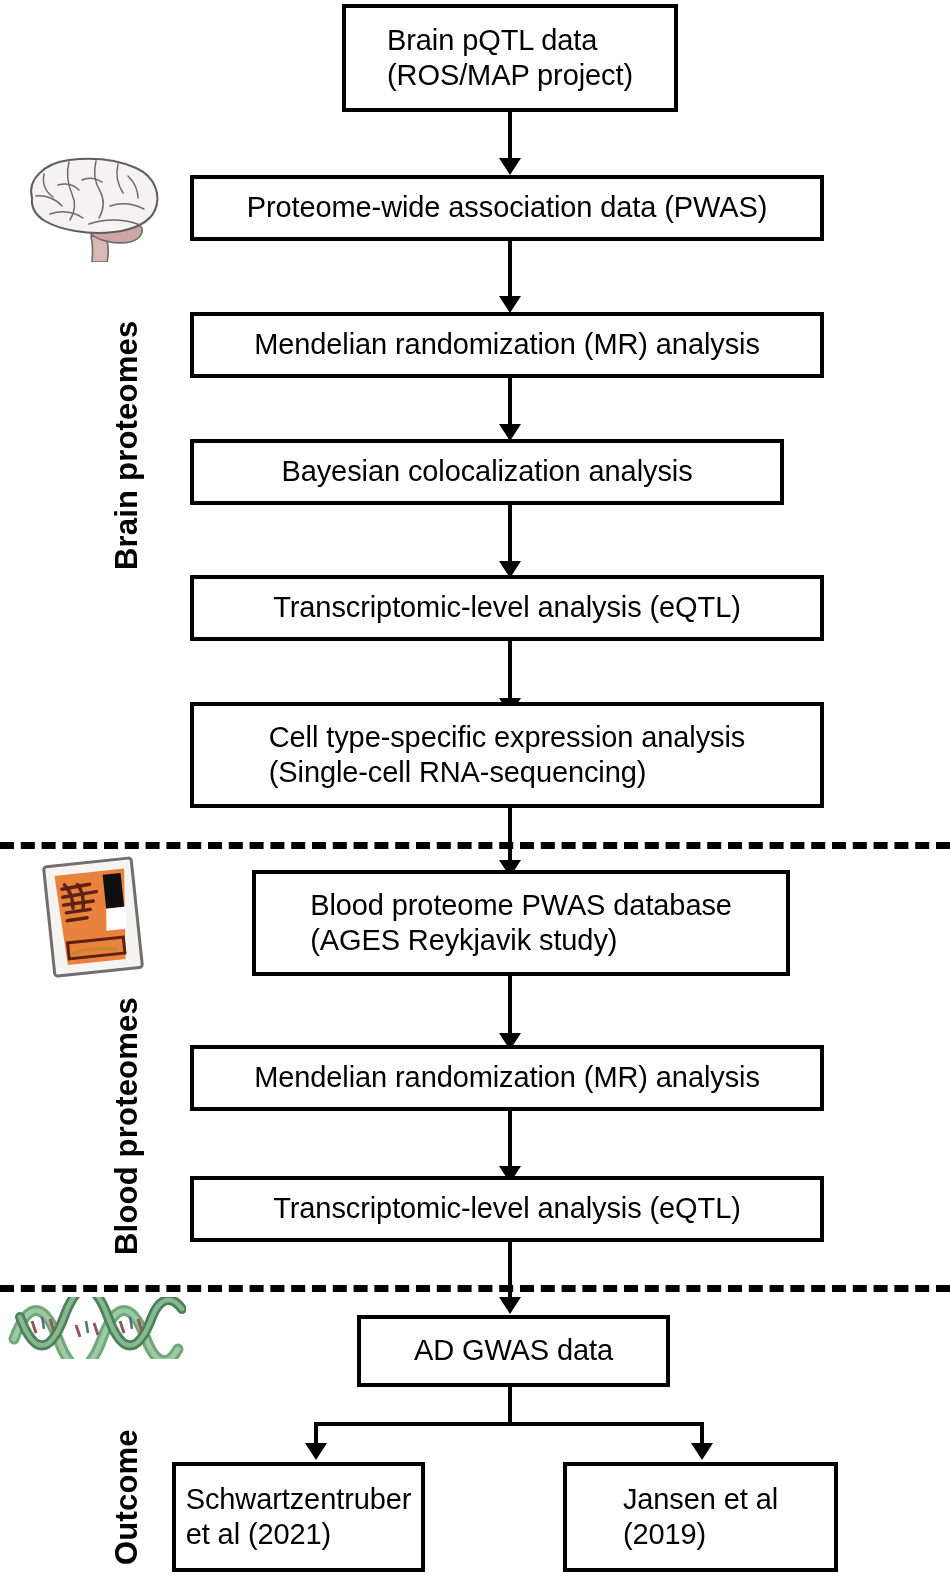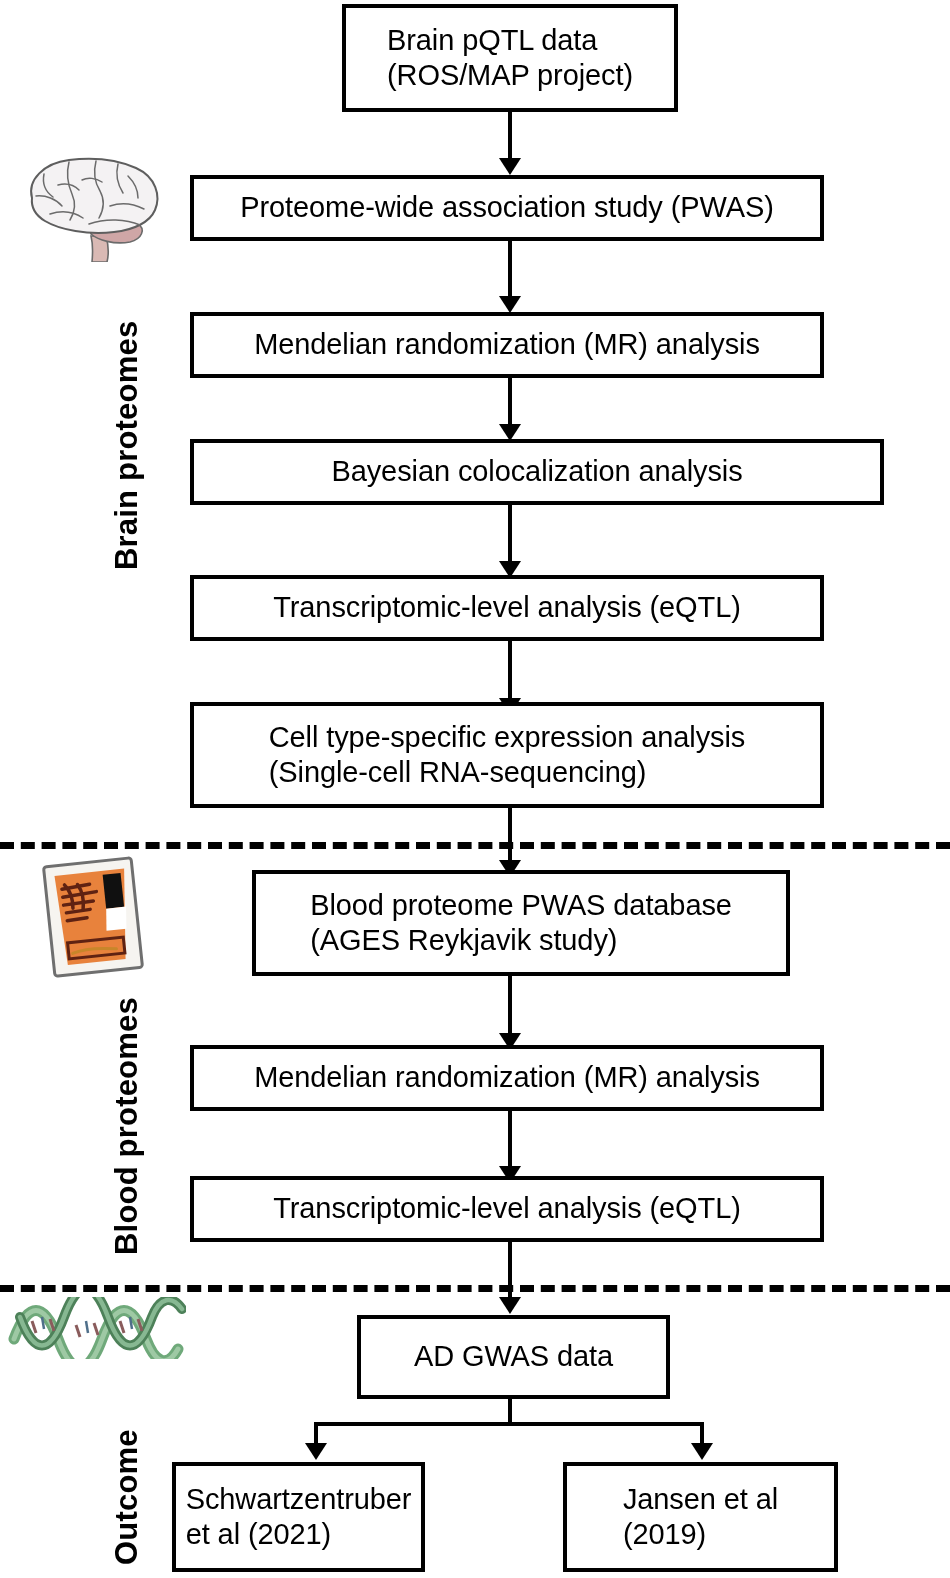--- a/index.html
+++ b/index.html
@@ -192,7 +192,7 @@
   <div class="box" style="left:342px; top:4px; width:336px; height:108px;">Brain pQTL data
 (ROS/MAP project)</div>
 
-  <div class="box" style="left:190px; top:175px; width:634px; height:66px;">Proteome-wide association study (PWAS)</div>
+  <div class="box" style="left:190px; top:175px; width:634px; height:66px;">Proteome-wide association data (PWAS)</div>
 
   <div class="box" style="left:190px; top:312px; width:634px; height:66px;">Mendelian randomization (MR) analysis</div>
 

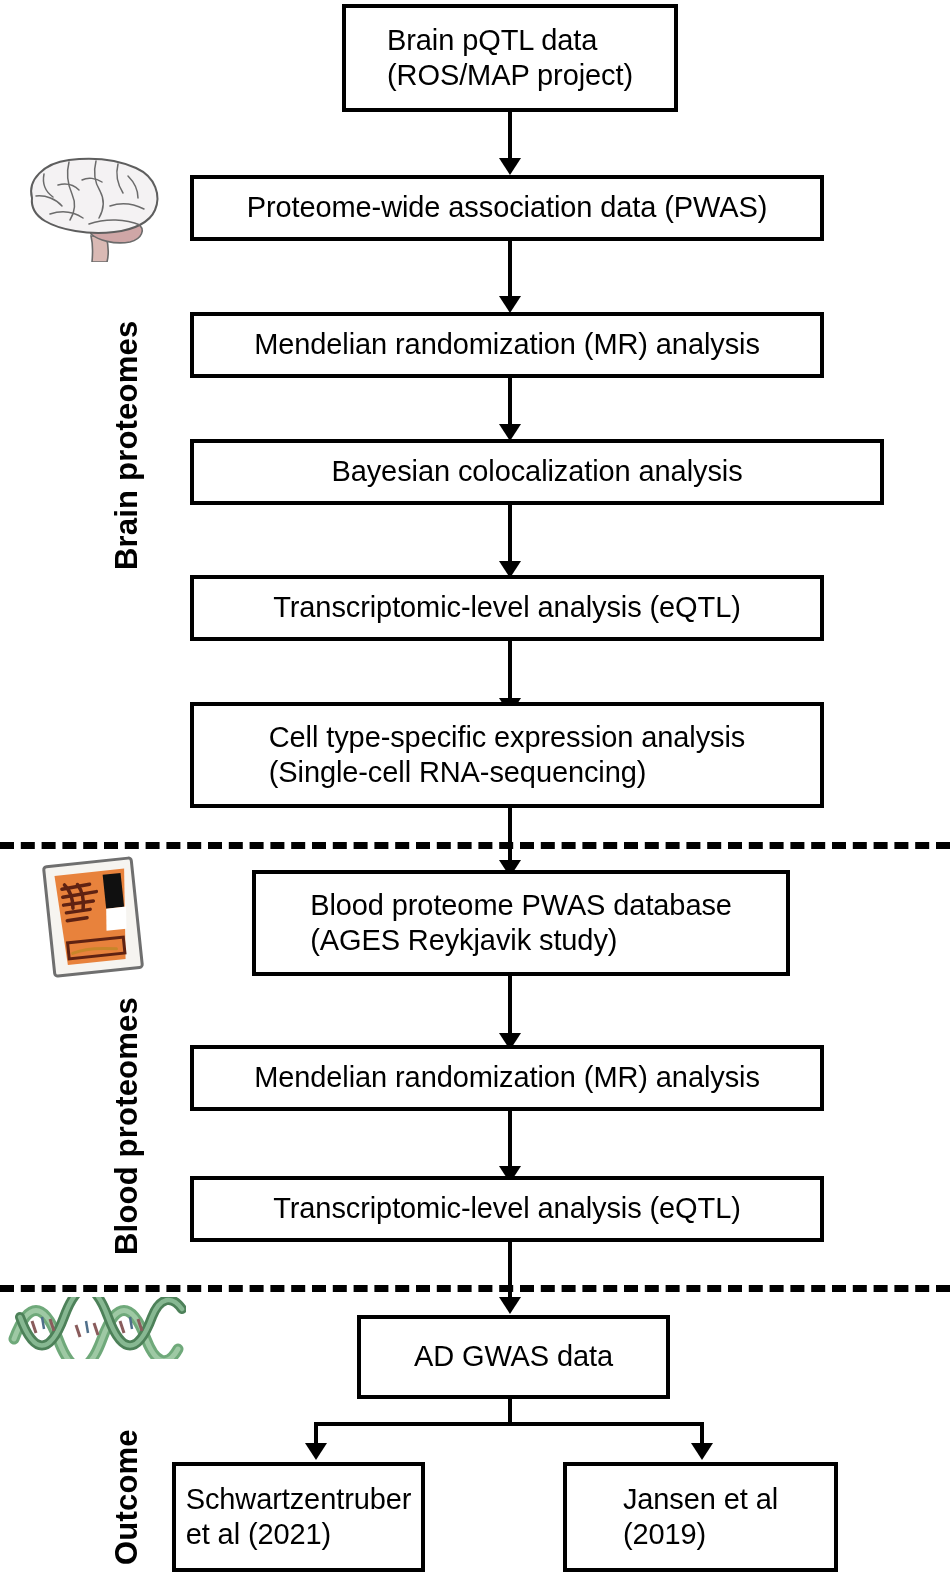--- a/index.html
+++ b/index.html
@@ -196,7 +196,7 @@
 
   <div class="box" style="left:190px; top:312px; width:634px; height:66px;">Mendelian randomization (MR) analysis</div>
 
-  <div class="box" style="left:190px; top:439px; width:694px; height:66px;">Bayesian colocalization analysis</div>
+  <div class="box" style="left:190px; top:439px; width:594px; height:66px;">Bayesian colocalization analysis</div>
 
   <div class="box" style="left:190px; top:575px; width:634px; height:66px;">Transcriptomic-level analysis (eQTL)</div>
 

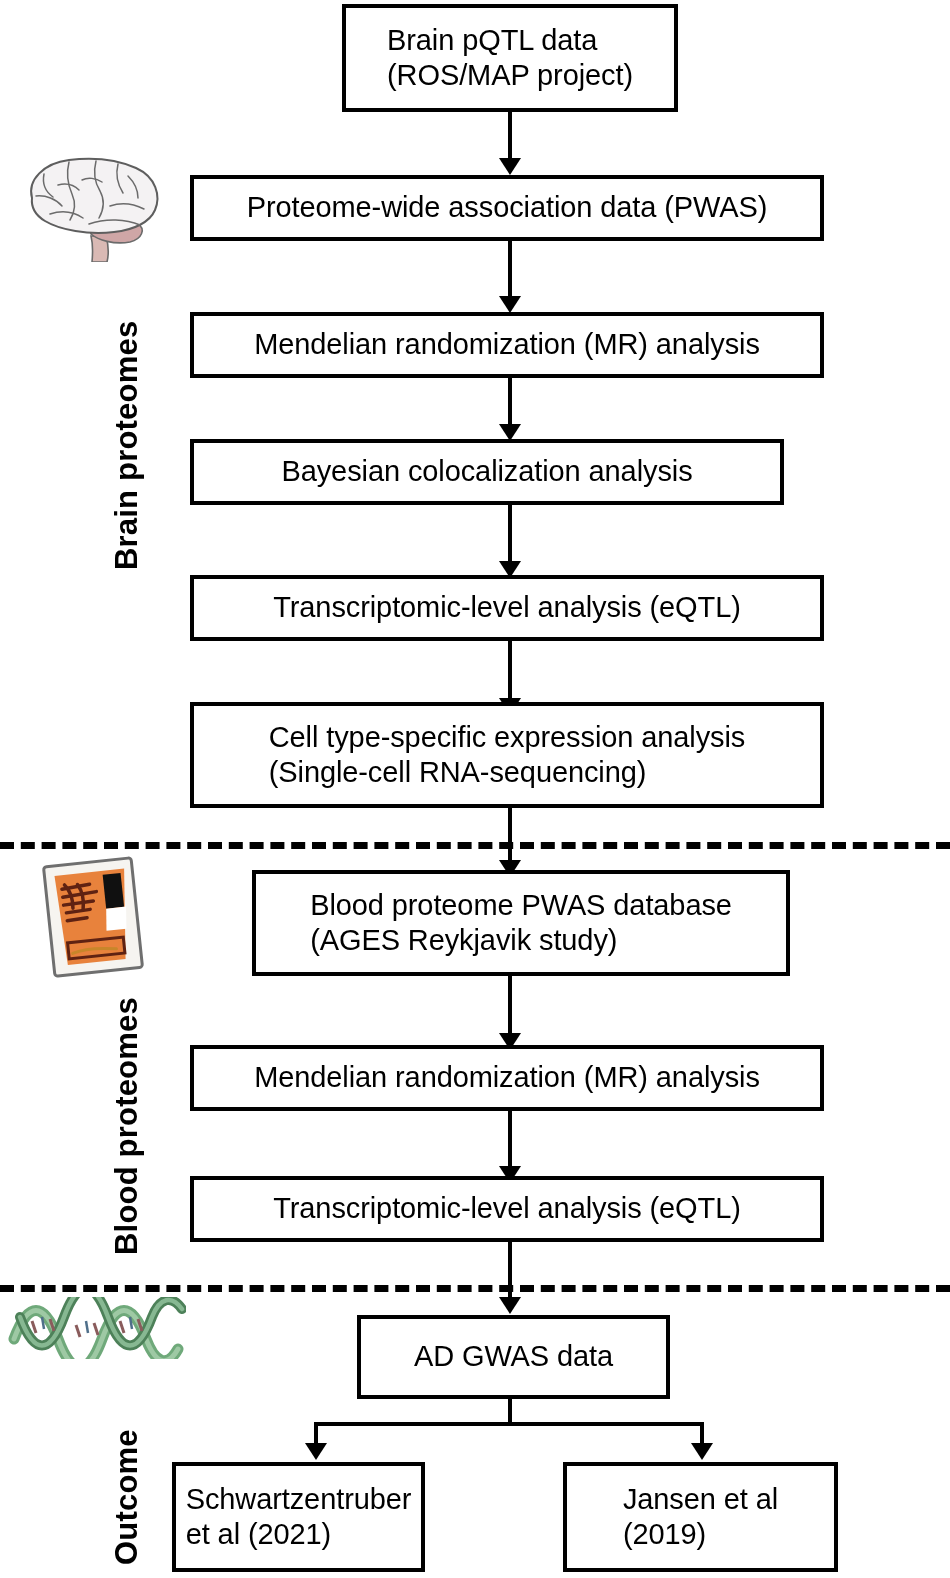--- a/index.html
+++ b/index.html
@@ -210,7 +210,7 @@
 
   <div class="box" style="left:190px; top:1176px; width:634px; height:66px;">Transcriptomic-level analysis (eQTL)</div>
 
-  <div class="box" style="left:357px; top:1315px; width:313px; height:84px;padding-left:6px;">AD GWAS data</div>
+  <div class="box" style="left:357px; top:1315px; width:313px; height:72px;padding-left:6px;">AD GWAS data</div>
 
   <div class="box" style="left:172px; top:1462px; width:253px; height:110px;">Schwartzentruber
 et al (2021)</div>

